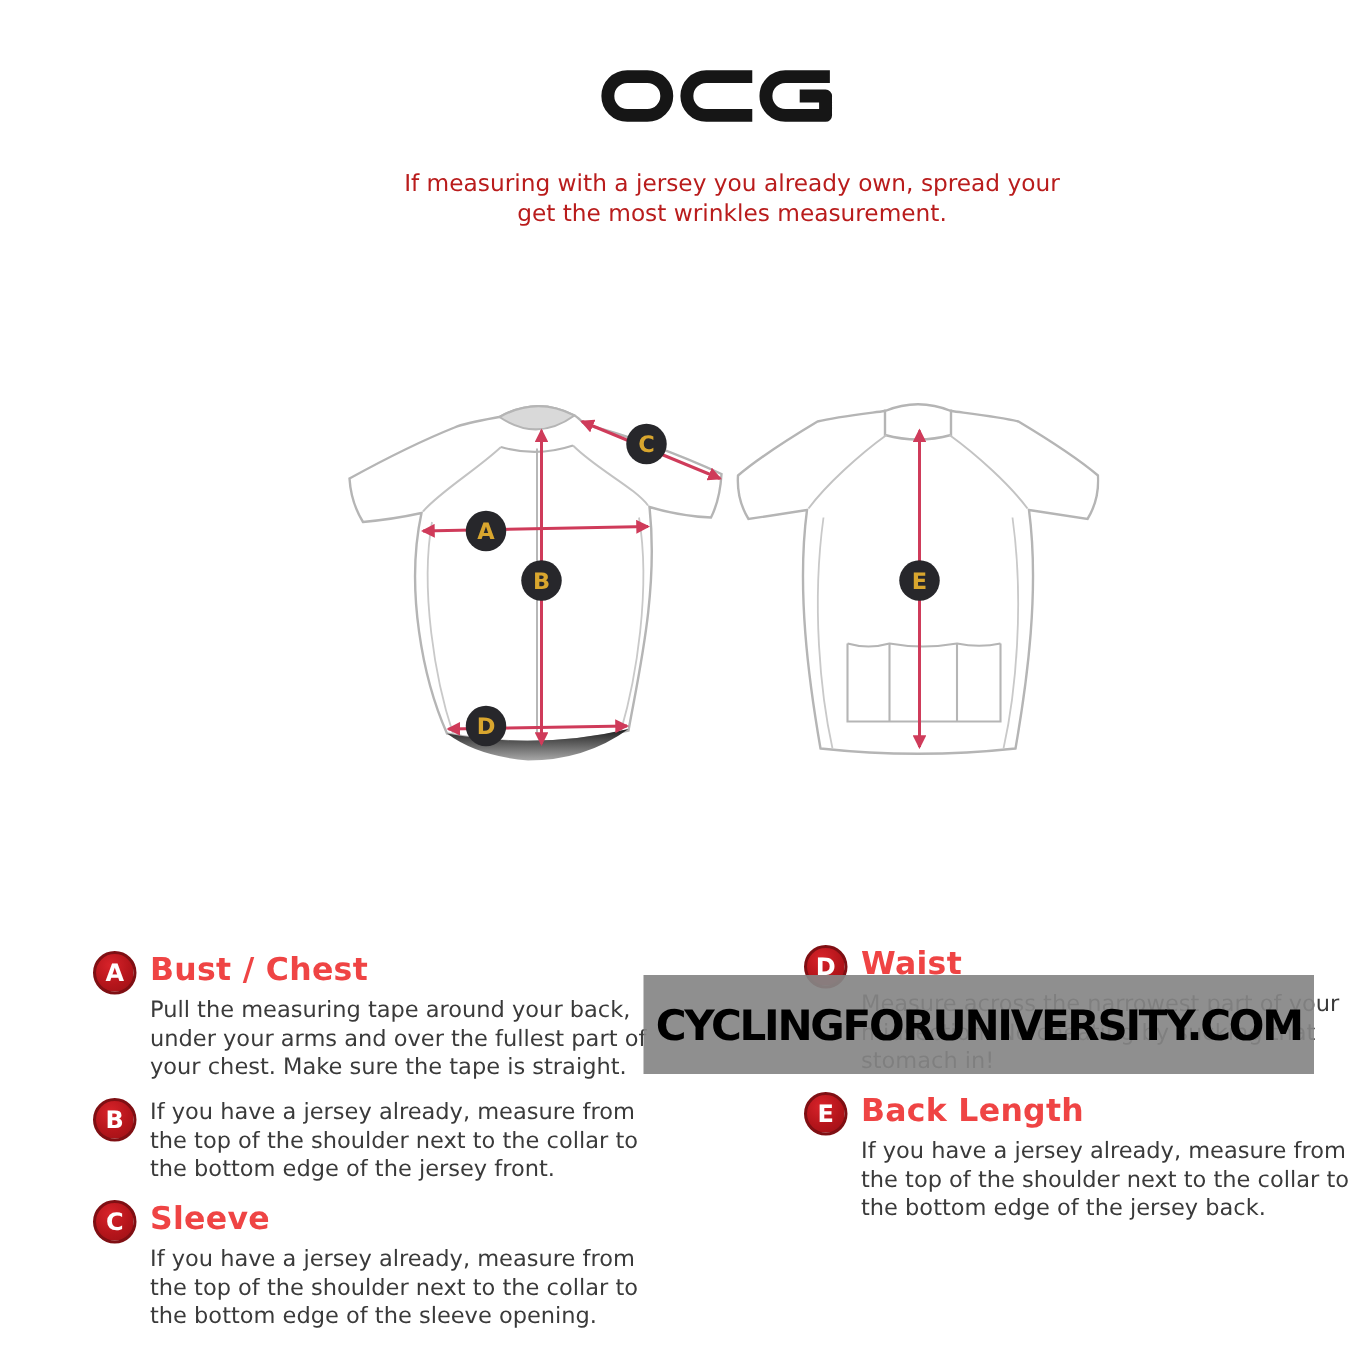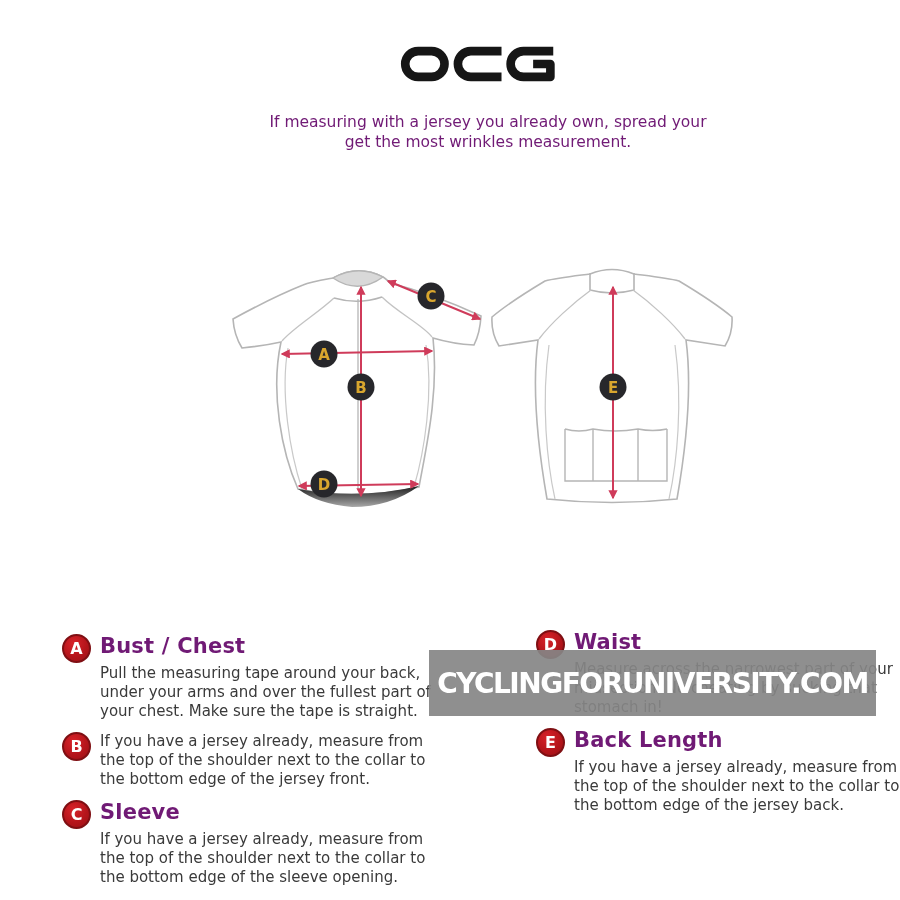--- a/index.html
+++ b/index.html
@@ -11,7 +11,7 @@
 
   
   .intro{position:absolute;left:190px;top:113px;width:596px;text-align:center;
-         font-size:15.5px;line-height:19.5px;color:#701a75;}
+         font-size:15.5px;line-height:19.5px;color:#b91c1c;}
 
   
   .front-diagram{position:absolute;left:218px;top:253px;}

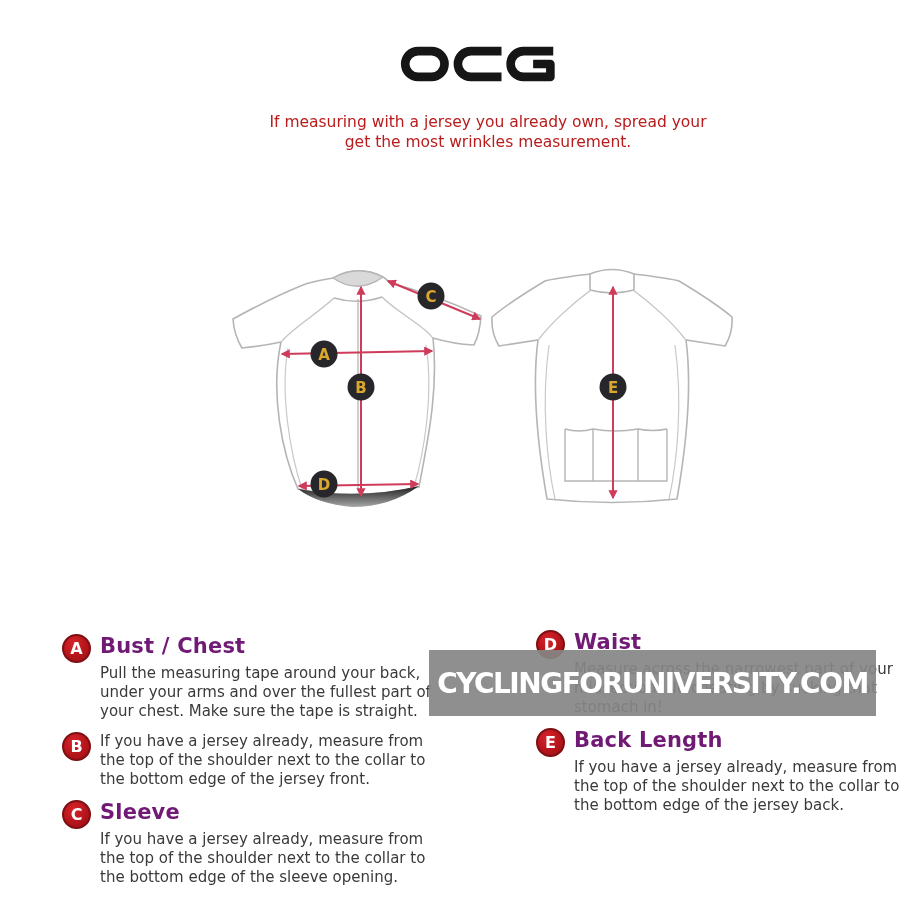--- a/index.html
+++ b/index.html
@@ -26,7 +26,7 @@
          background:radial-gradient(circle at 38% 30%, #d8232a 0%, #b5151b 55%, #9c1016 100%);
          border:2px solid #7f0f13;color:#fff;font-weight:bold;font-size:16px;
          display:flex;align-items:center;justify-content:center;margin-top:0px;}
-  .item h3{margin:0 0 5px 0;font-size:21px;line-height:25px;font-weight:bold;color:#701a75;letter-spacing:.2px;}
+  .item h3{margin:0 0 5px 0;font-size:21px;line-height:25px;font-weight:bold;color:#ef4444;letter-spacing:.2px;}
   .item p{margin:0;font-size:15px;line-height:19px;color:#3a3a3a;}
   .item-a p{width:344px;}
   .item-b p,.item-c p{width:334px;}

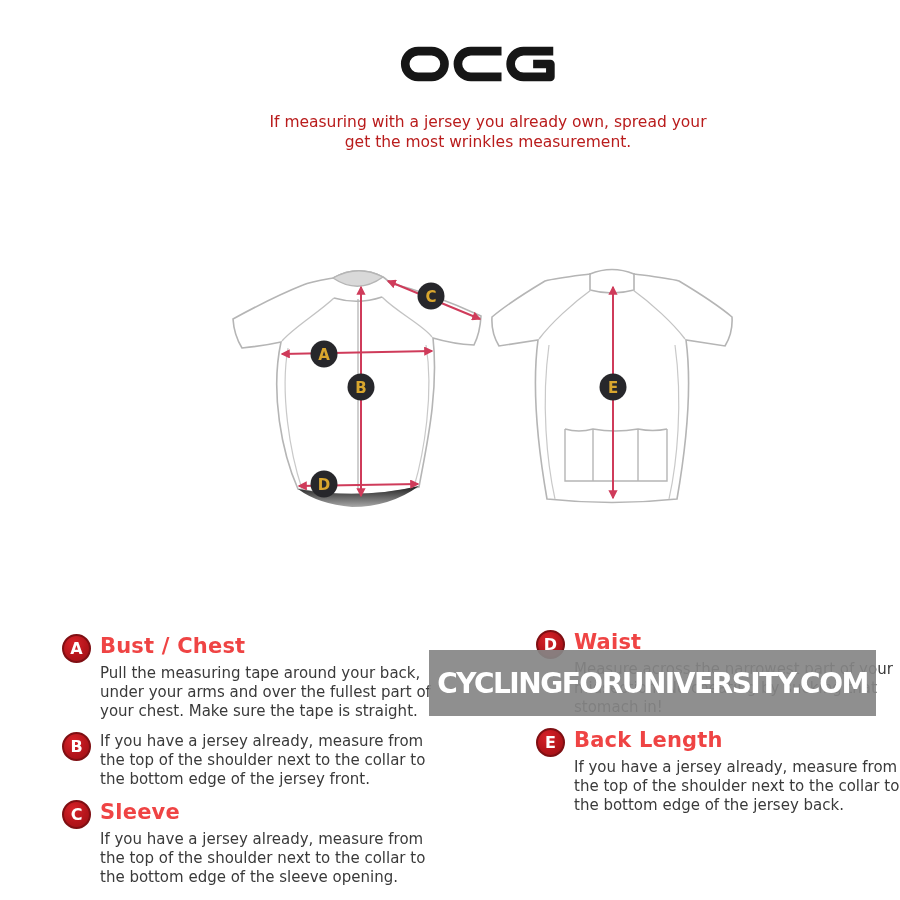--- a/index.html
+++ b/index.html
@@ -36,7 +36,7 @@
   .watermark{position:absolute;left:429px;top:650px;width:447px;height:66px;
              background:rgba(134,134,134,0.92);display:flex;align-items:center;justify-content:center;
              overflow:hidden;}
-  .watermark span{color:#ffffff;font-weight:bold;font-size:28px;letter-spacing:-1.5px;white-space:nowrap;}
+  .watermark span{color:#000000;font-weight:bold;font-size:28px;letter-spacing:-1.5px;white-space:nowrap;}
 </style>
 </head>
 <body>

